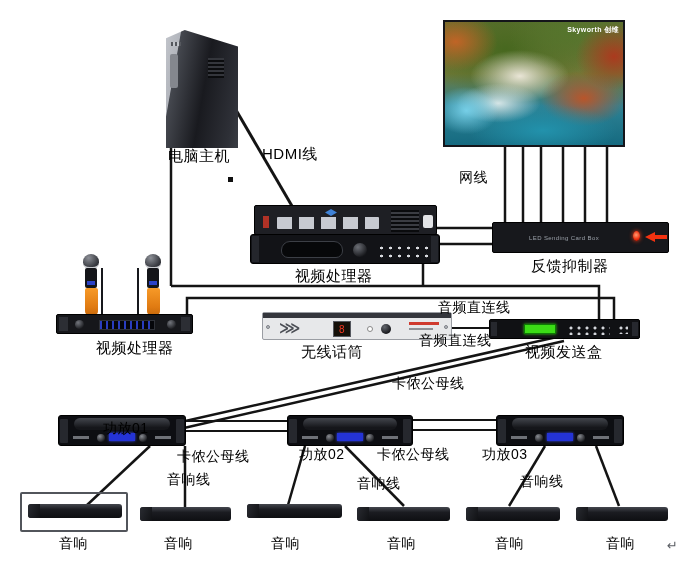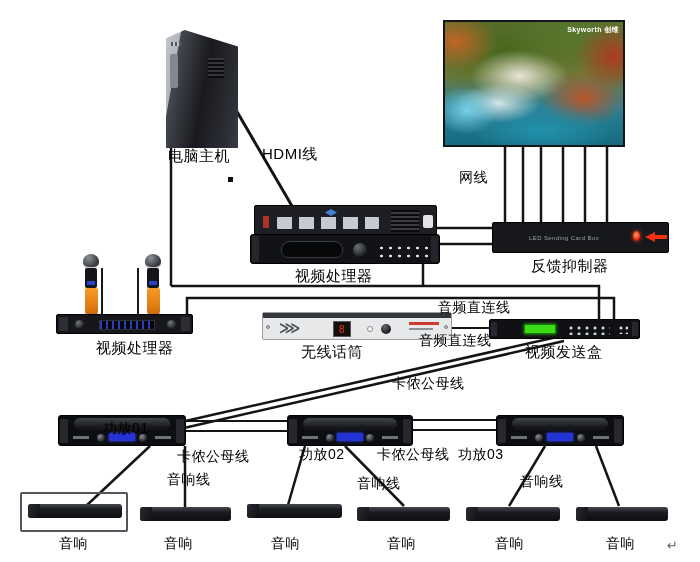--- a/index.html
+++ b/index.html
@@ -298,7 +298,7 @@
   <span class="lbl sm" style="left:177px;top:448px">卡侬公母线</span>
   <span class="lbl sm" style="left:299px;top:446px">功放02</span>
   <span class="lbl sm" style="left:377px;top:446px">卡侬公母线</span>
-  <span class="lbl sm" style="left:458px;top:446px">功放03</span>
+  <span class="lbl sm" style="left:482px;top:446px">功放03</span>
   <span class="lbl sm" style="left:167px;top:471px">音响线</span>
   <span class="lbl sm" style="left:357px;top:475px">音响线</span>
   <span class="lbl sm" style="left:520px;top:473px">音响线</span>

